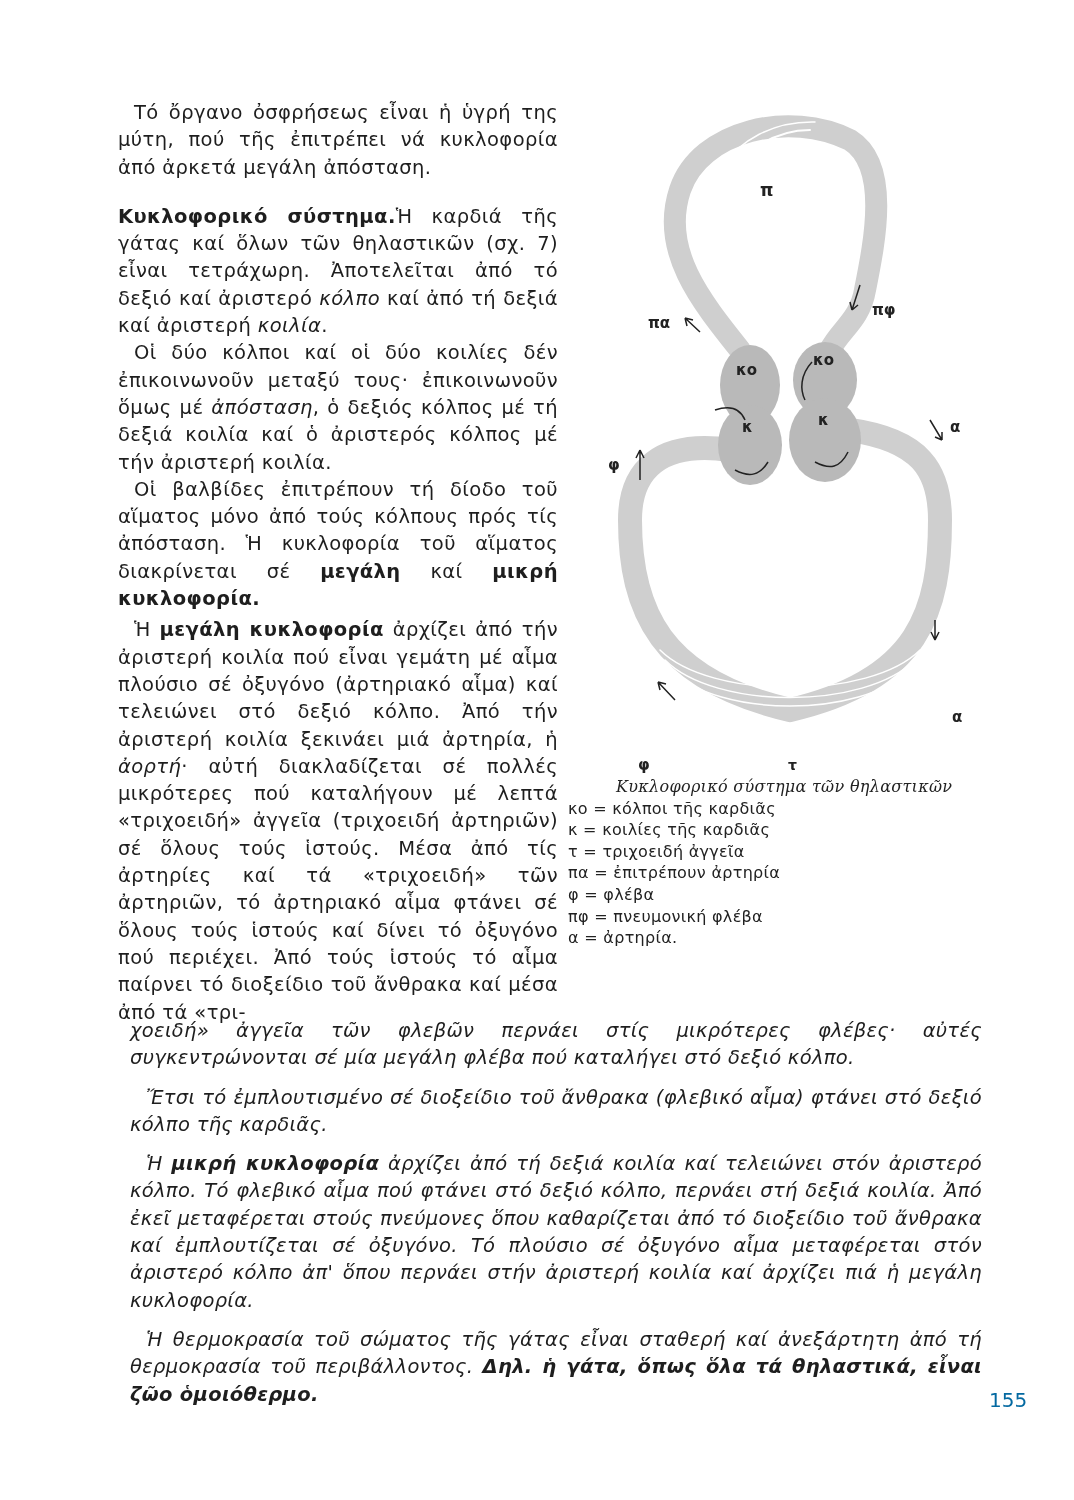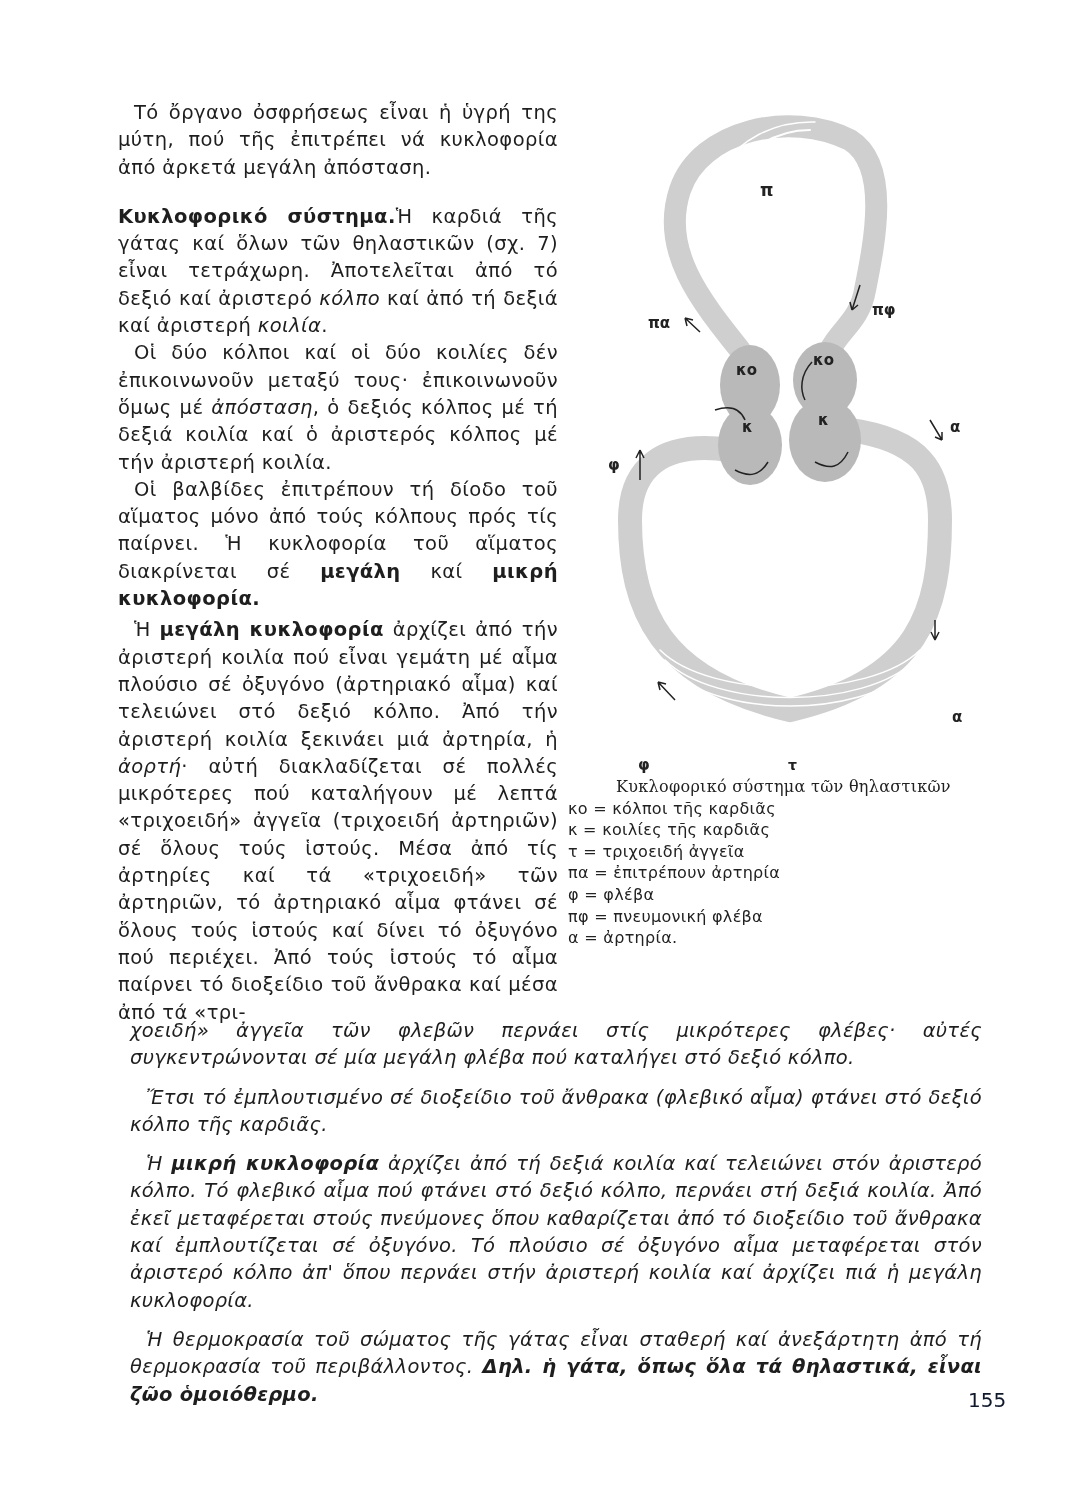--- a/index.html
+++ b/index.html
@@ -29,7 +29,7 @@
   <div class="gap"></div>
   <p><b>Κυκλοφορικό σύστημα.</b><span>Ἡ καρδιά τῆς γάτας καί ὅλων τῶν θηλαστικῶν (σχ. 7) εἶναι τετράχωρη. Ἀποτελεῖται ἀπό τό δεξιό καί ἀριστερό </span><i>κόλπο</i><span> καί ἀπό τή δεξιά καί ἀριστερή </span><i>κοιλία</i><span>.</span></p>
   <p class="ind"><span>Οἱ δύο κόλποι καί οἱ δύο κοιλίες δέν ἐπικοινωνοῦν μεταξύ τους· ἐπικοινωνοῦν ὅμως μέ </span><i>ἀπόσταση</i><span>, ὁ δεξιός κόλπος μέ τή δεξιά κοιλία καί ὁ ἀριστερός κόλπος μέ τήν ἀριστερή κοιλία.</span></p>
-  <p class="ind"><span>Οἱ βαλβίδες ἐπιτρέπουν τή δίοδο τοῦ αἵματος μόνο ἀπό τούς κόλπους πρός τίς παίρνει. Ἡ κυκλοφορία τοῦ αἵματος διακρίνεται σέ </span><b>μεγάλη</b><span> καί </span><b>μικρή κυκλοφορία</b><b>.</b></p>
+  <p class="ind"><span>Οἱ βαλβίδες ἐπιτρέπουν τή δίοδο τοῦ αἵματος μόνο ἀπό τούς κόλπους πρός τίς ἀπόσταση. Ἡ κυκλοφορία τοῦ αἵματος διακρίνεται σέ </span><b>μεγάλη</b><span> καί </span><b>μικρή κυκλοφορία</b><b>.</b></p>
   <p class="ind" style="margin-top:4px;"><span>Ἡ </span><b>μεγάλη κυκλοφορία</b><span> ἀρχίζει ἀπό τήν ἀριστερή κοιλία πού εἶναι γεμάτη μέ αἷμα πλούσιο σέ ὀξυγόνο (ἀρτηριακό αἷμα) καί τελειώνει στό δεξιό κόλπο. Ἀπό τήν ἀριστερή κοιλία ξεκινάει μιά ἀρτηρία, ἡ </span><i>ἀορτή</i><span>· αὐτή διακλαδίζεται σέ πολλές μικρότερες πού καταλήγουν μέ λεπτά «τριχοειδή» ἀγγεῖα (τριχοειδή ἀρτηριῶν) σέ ὅλους τούς ἱστούς. Μέσα ἀπό τίς ἀρτηρίες καί τά «τριχοειδή» τῶν ἀρτηριῶν, τό ἀρτηριακό αἷμα φτάνει σέ ὅλους τούς ἱστούς καί δίνει τό ὀξυγόνο πού περιέχει. Ἀπό τούς ἱστούς τό αἷμα παίρνει τό διοξείδιο τοῦ ἄνθρακα καί μέσα ἀπό τά «τρι-</span></p>
 </div>
 

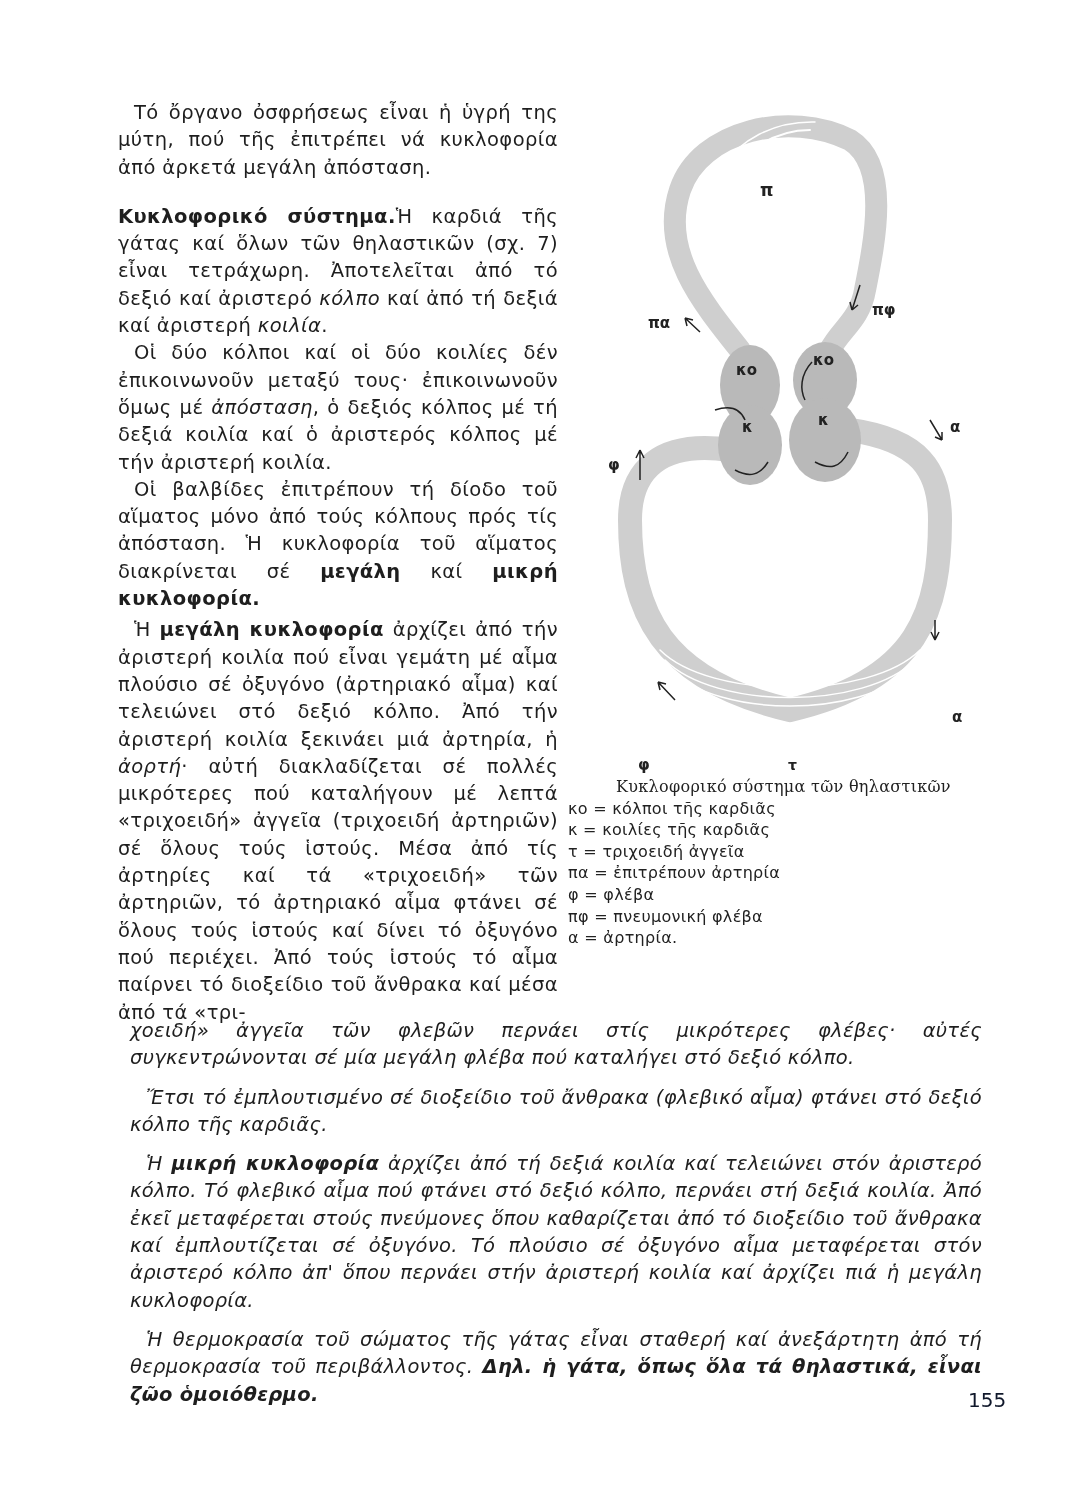--- a/index.html
+++ b/index.html
@@ -17,7 +17,7 @@
   .diagram{position:absolute;left:590px;top:90px;width:400px;height:690px;}
   .lbl{position:absolute;font-weight:bold;font-size:17px;color:#222;}
   .legend{position:absolute;left:566px;top:776px;width:430px;font-size:16px;line-height:21.6px;color:#222;letter-spacing:0.3px;}
-  .legend .cap{font-family:"DejaVu Serif","Liberation Serif",serif;padding-left:50px;font-size:16px;}
+  .legend .cap{font-style:italic;font-family:"DejaVu Serif","Liberation Serif",serif;padding-left:50px;font-size:16px;}
   .legend .row{padding-left:2px;}
   .pagenum{position:absolute;left:968px;top:1388px;font-size:20px;color:#0f172a;}
 </style>

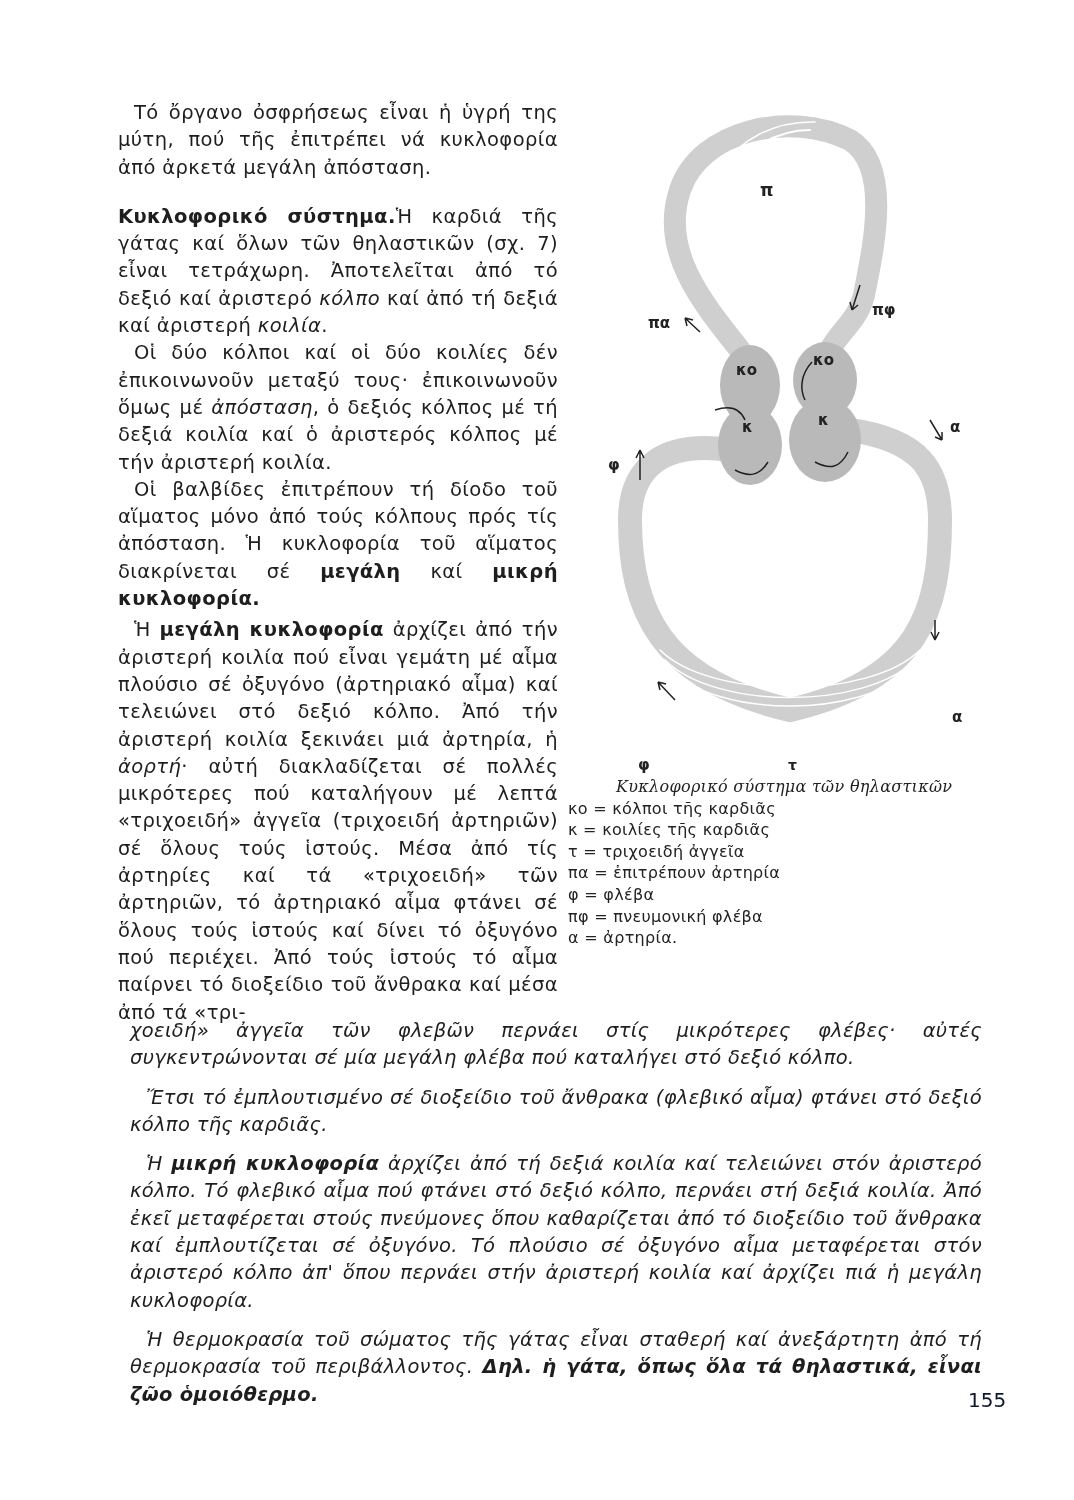--- a/index.html
+++ b/index.html
@@ -19,7 +19,7 @@
   .legend{position:absolute;left:566px;top:776px;width:430px;font-size:16px;line-height:21.6px;color:#222;letter-spacing:0.3px;}
   .legend .cap{font-style:italic;font-family:"DejaVu Serif","Liberation Serif",serif;padding-left:50px;font-size:16px;}
   .legend .row{padding-left:2px;}
-  .pagenum{position:absolute;left:968px;top:1388px;font-size:20px;color:#0f172a;}
+  .pagenum{position:absolute;left:989px;top:1388px;font-size:20px;color:#0369a1;}
 </style>
 </head>
 <body>

